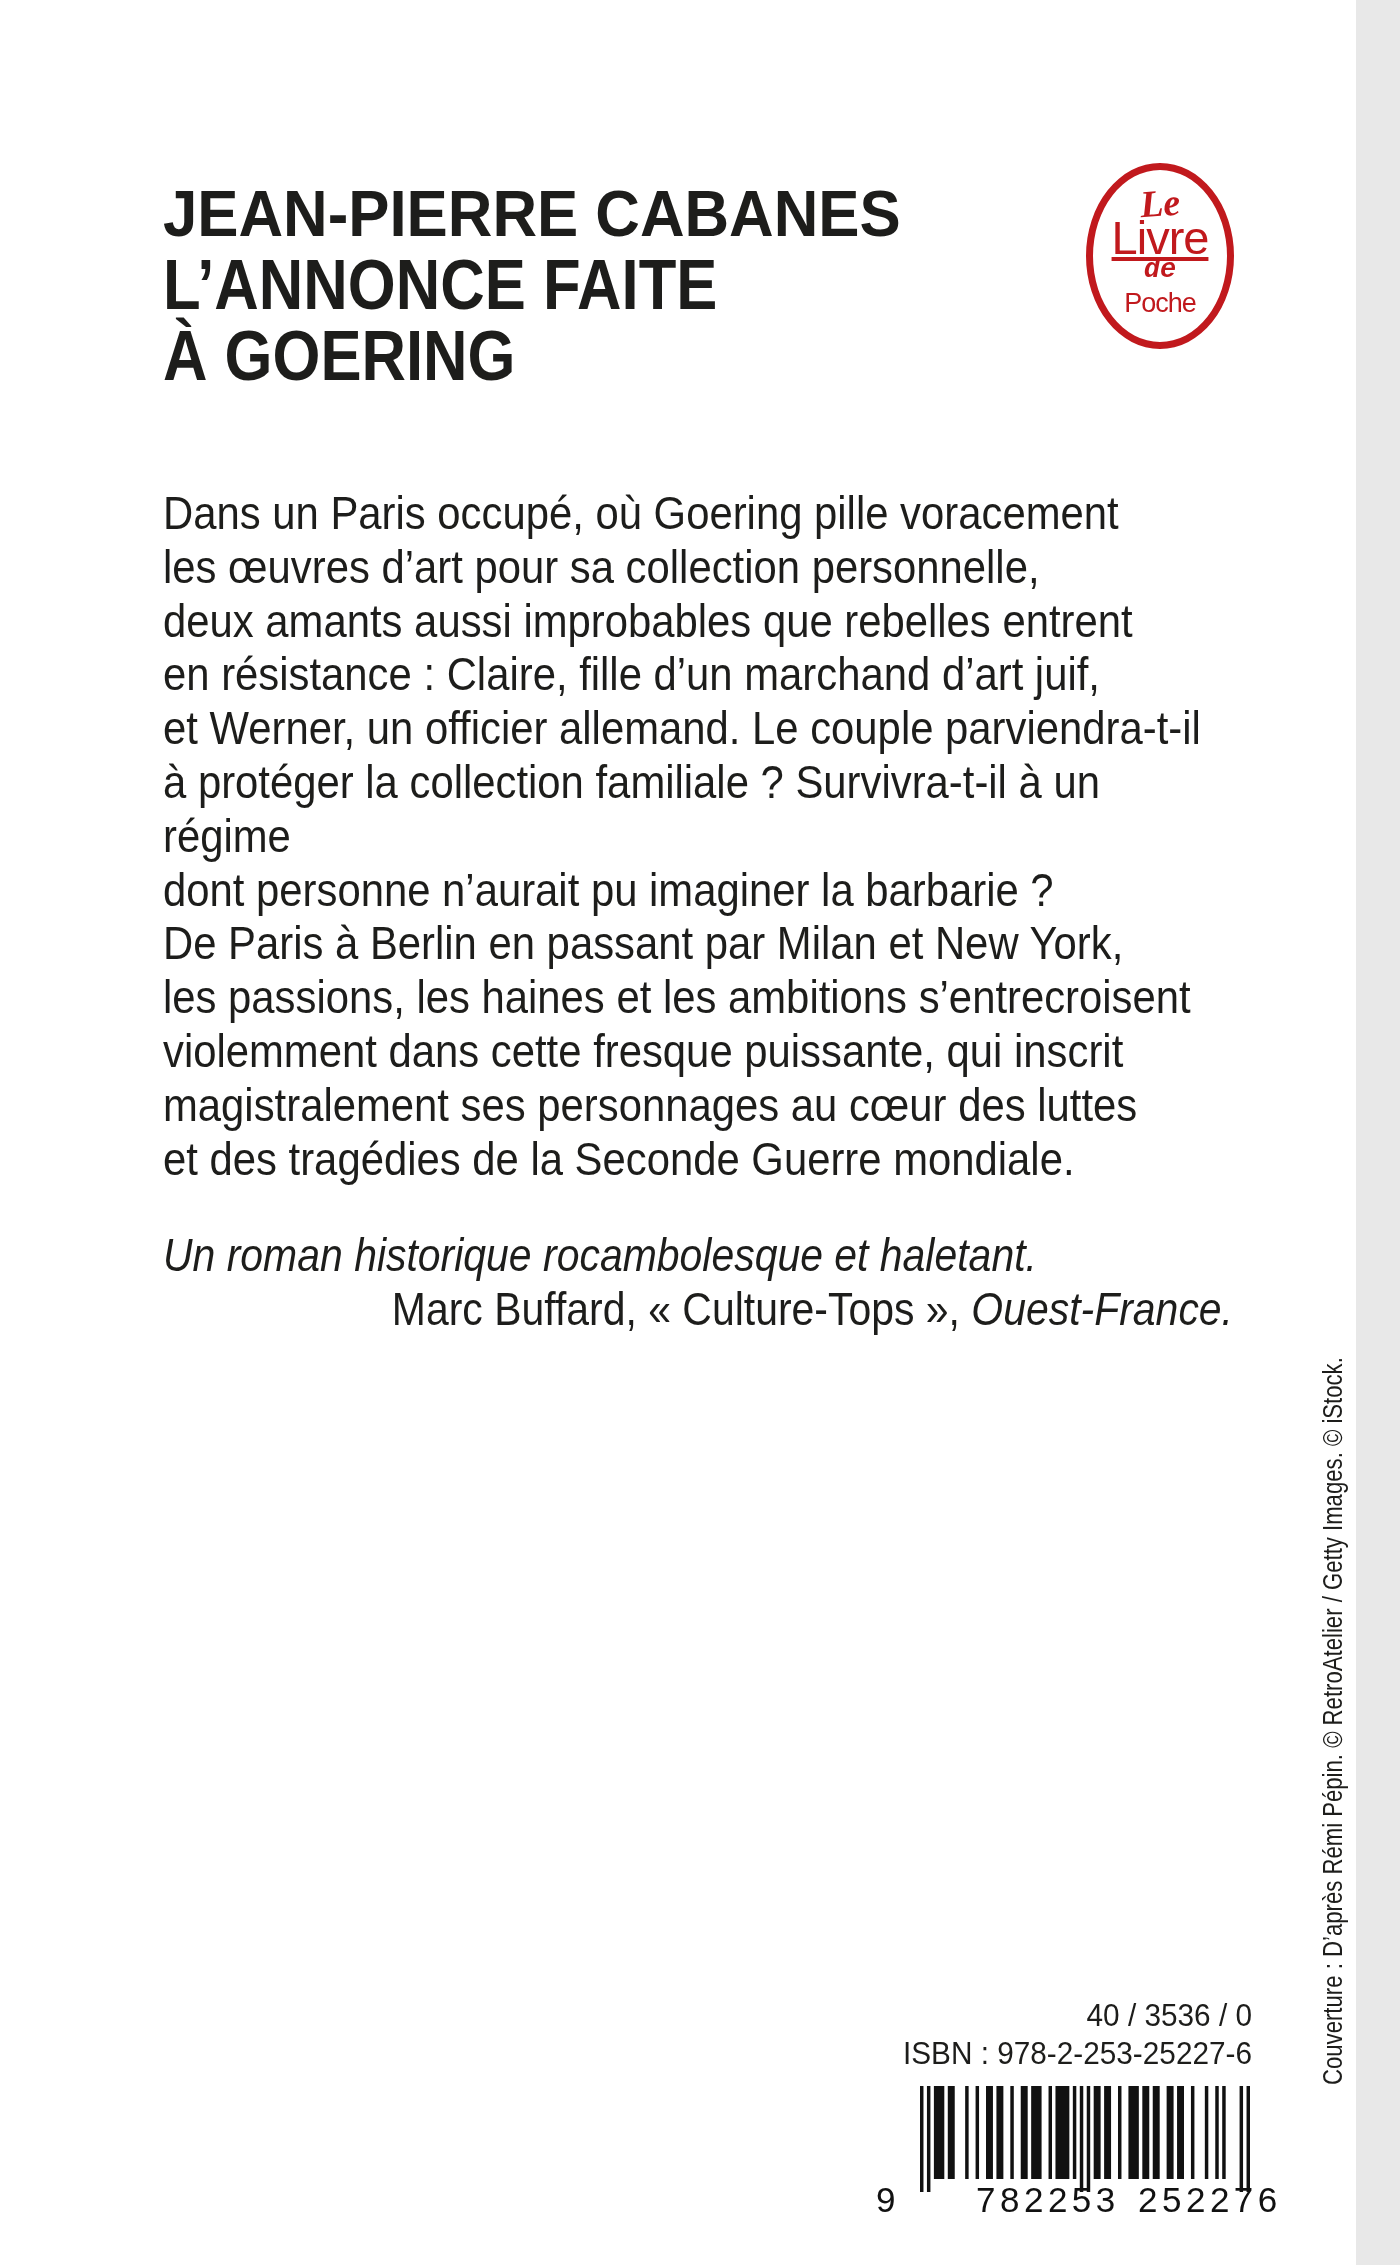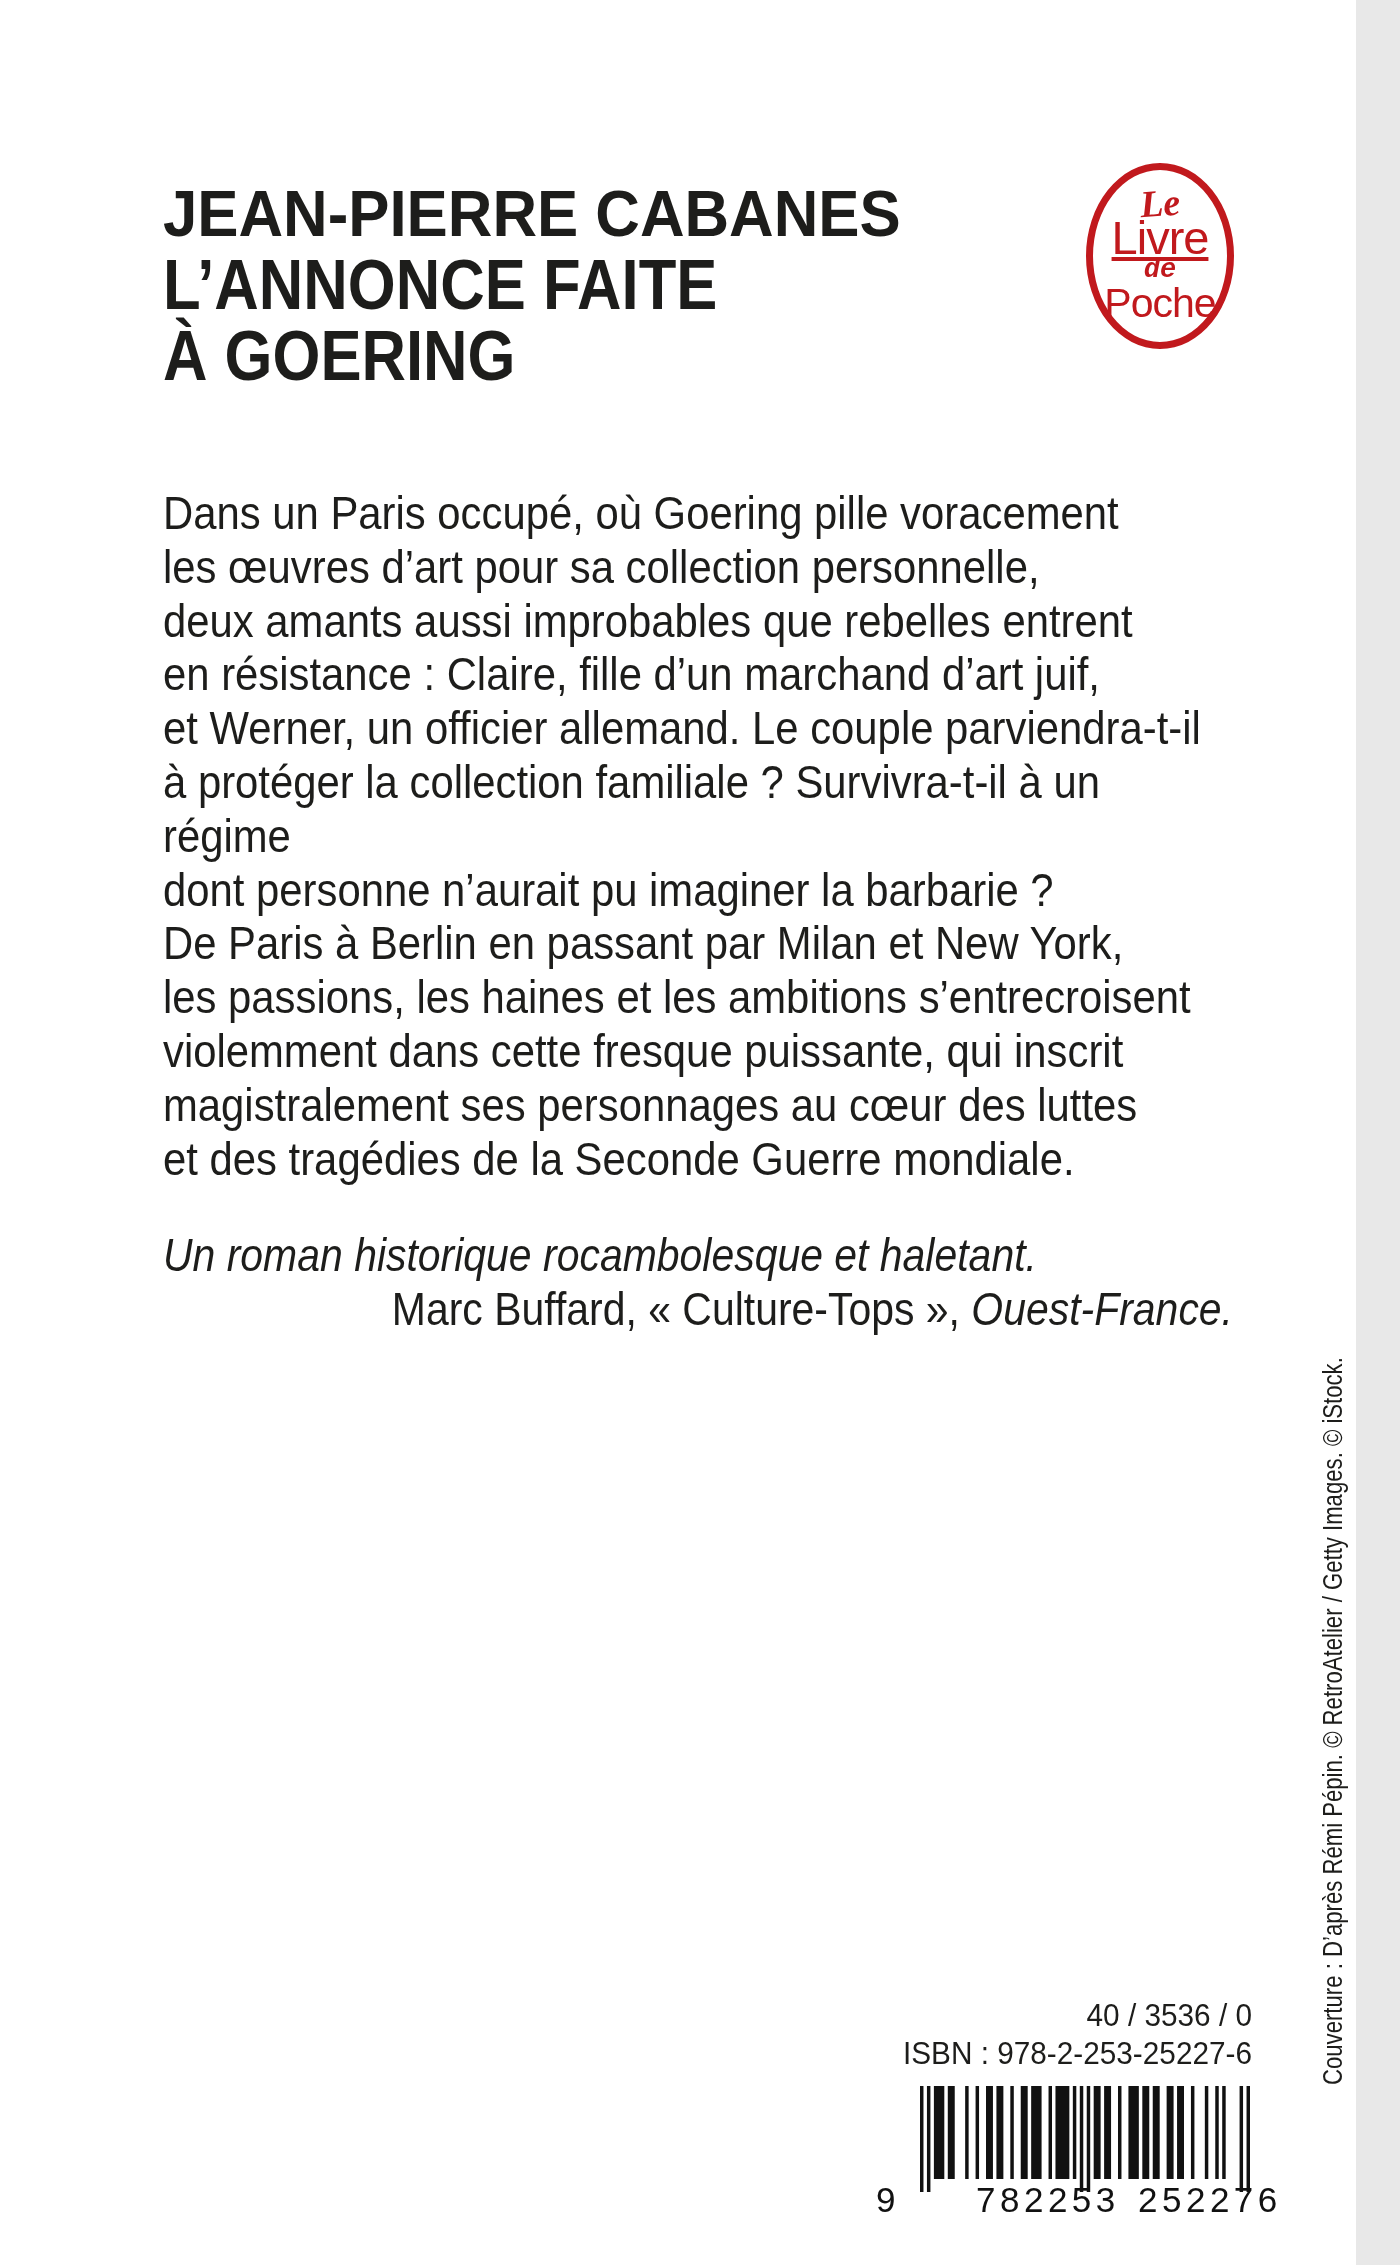--- a/index.html
+++ b/index.html
@@ -39,7 +39,7 @@
   .logo .le{font-family:"Liberation Serif", serif;font-style:italic;font-weight:bold;font-size:38px;line-height:30px;transform:rotate(-4deg);}
   .logo .livre{font-size:47px;line-height:40px;letter-spacing:-1px;text-decoration:underline;}
   .logo .de{font-family:Liberation Mono, monospace;font-style:italic;font-weight:bold;font-size:27px;line-height:24px;}
-  .logo .poche{font-size:41px;line-height:42px;letter-spacing:-1px;}
+  .logo .poche{font-size:27px;line-height:42px;letter-spacing:-1px;}
 
   .synopsis{
     position:absolute;left:163px;top:486px;

